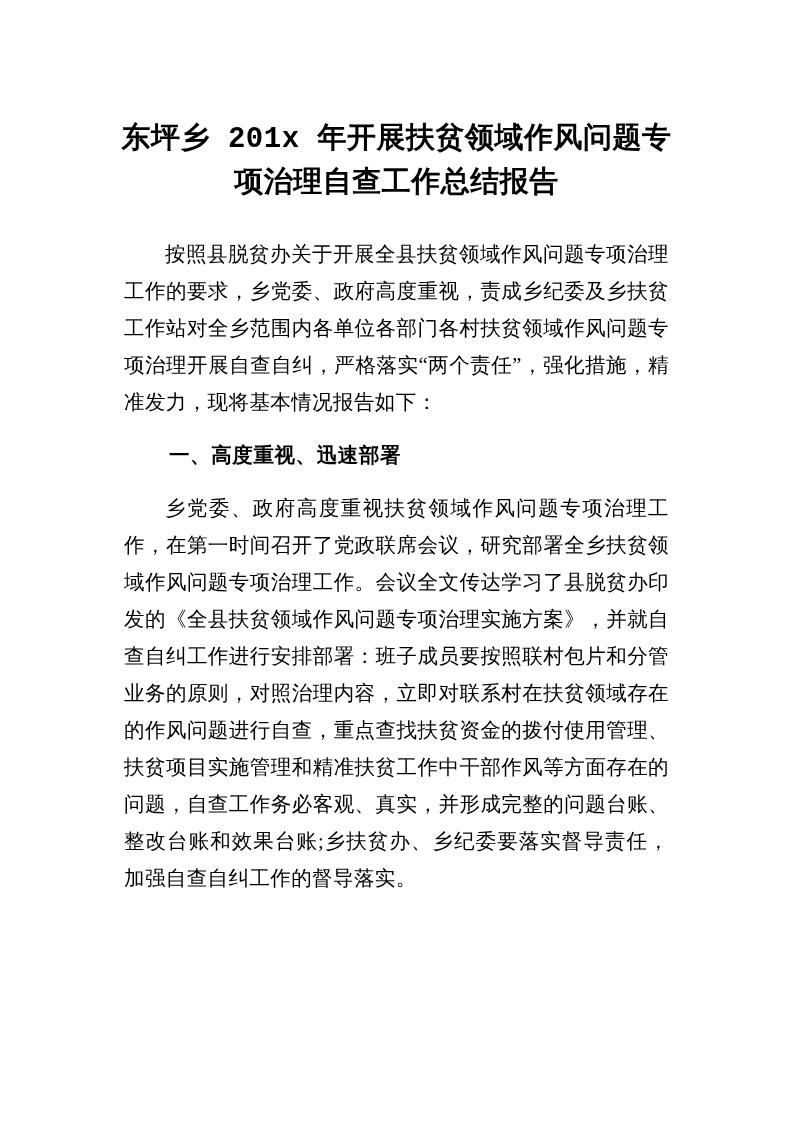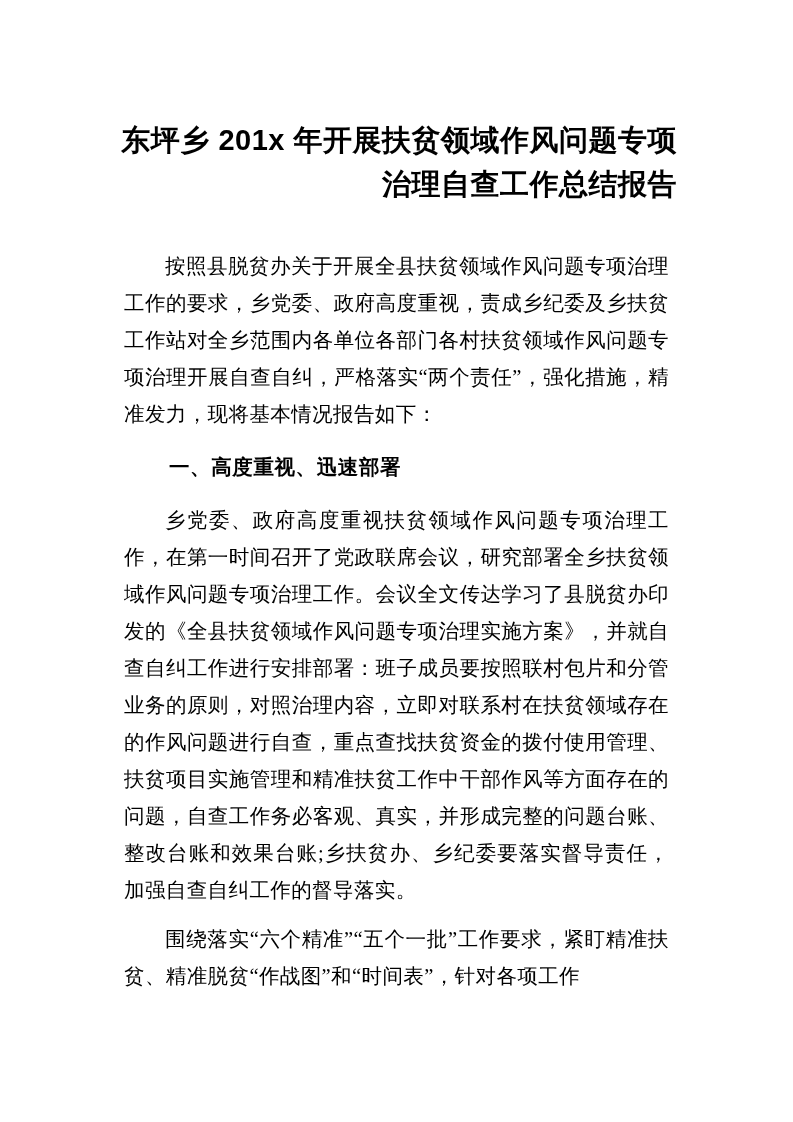--- a/index.html
+++ b/index.html
@@ -22,13 +22,13 @@
     position: relative;
   }
   .doc-title {
-    font-family: Liberation Sans, sans-serif;
+    font-family: Liberation Mono, monospace;
     font-weight: bold;
     font-size: 29px;
     line-height: 44px;
-    text-align: right;
+    text-align: center;
     letter-spacing: 0.5px;
-    margin: 0 0 42px 0;
+    margin: 0 0 30px 0;
     padding: 0 4px;
   }
   .para {

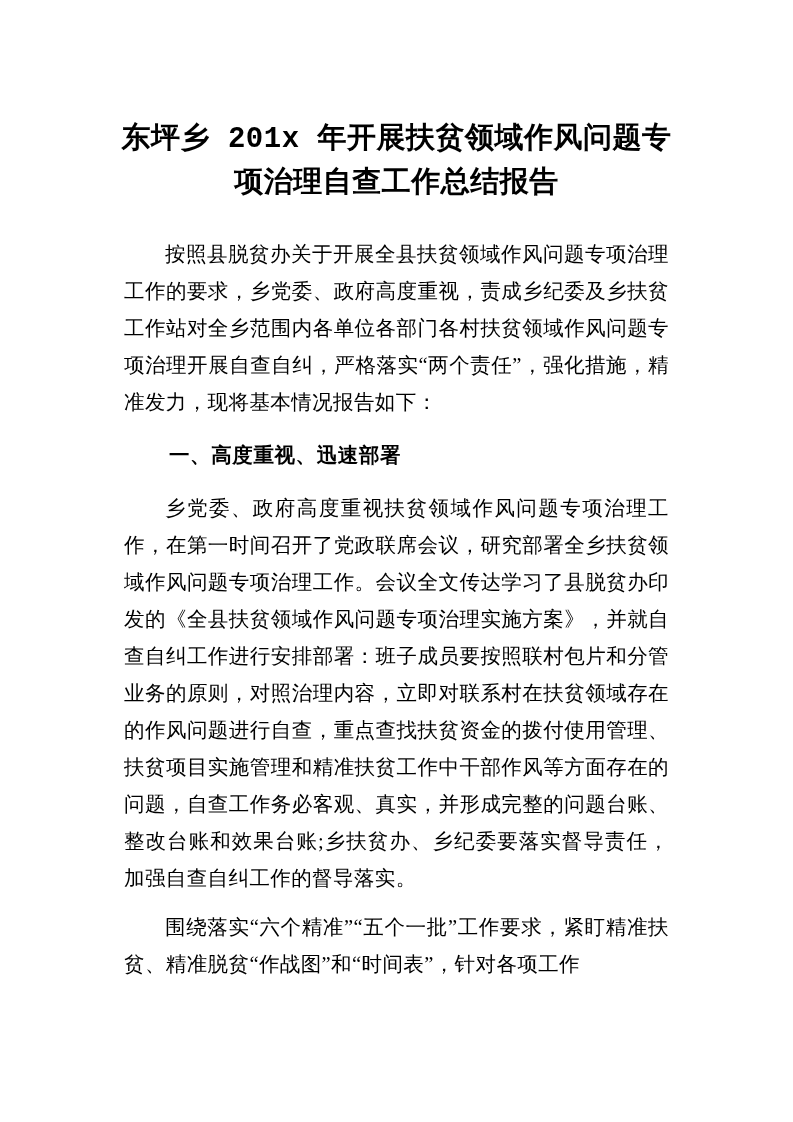--- a/index.html
+++ b/index.html
@@ -64,7 +64,6 @@
   <p class="para">乡党委、政府高度重视扶贫领域作风问题专项治理工作，在第一时间召开了党政联席会议，研究部署全乡扶贫领域作风问题专项治理工作。会议全文传达学习了县脱贫办印发的《全县扶贫领域作风问题专项治理实施方案》，并就自查自纠工作进行安排部署：班子成员要按照联村包片和分管业务的原则，对照治理内容，立即对联系村在扶贫领域存在的作风问题进行自查，重点查找扶贫资金的拨付使用管理、扶贫项目实施管理和精准扶贫工作中干部作风等方面存在的问题，自查工作务必客观、真实，并形成完整的问题台账、整改台账和效果台账;乡扶贫办、乡纪委要落实督导责任，加强自查自纠工作的督导落实。</p>
 
 
-  <p class="para">围绕落实“六个精准”“五个一批”工作要求，紧盯精准扶贫、精准脱贫“作战图”和“时间表”，针对各项工作</p>
 
 </div>
 

